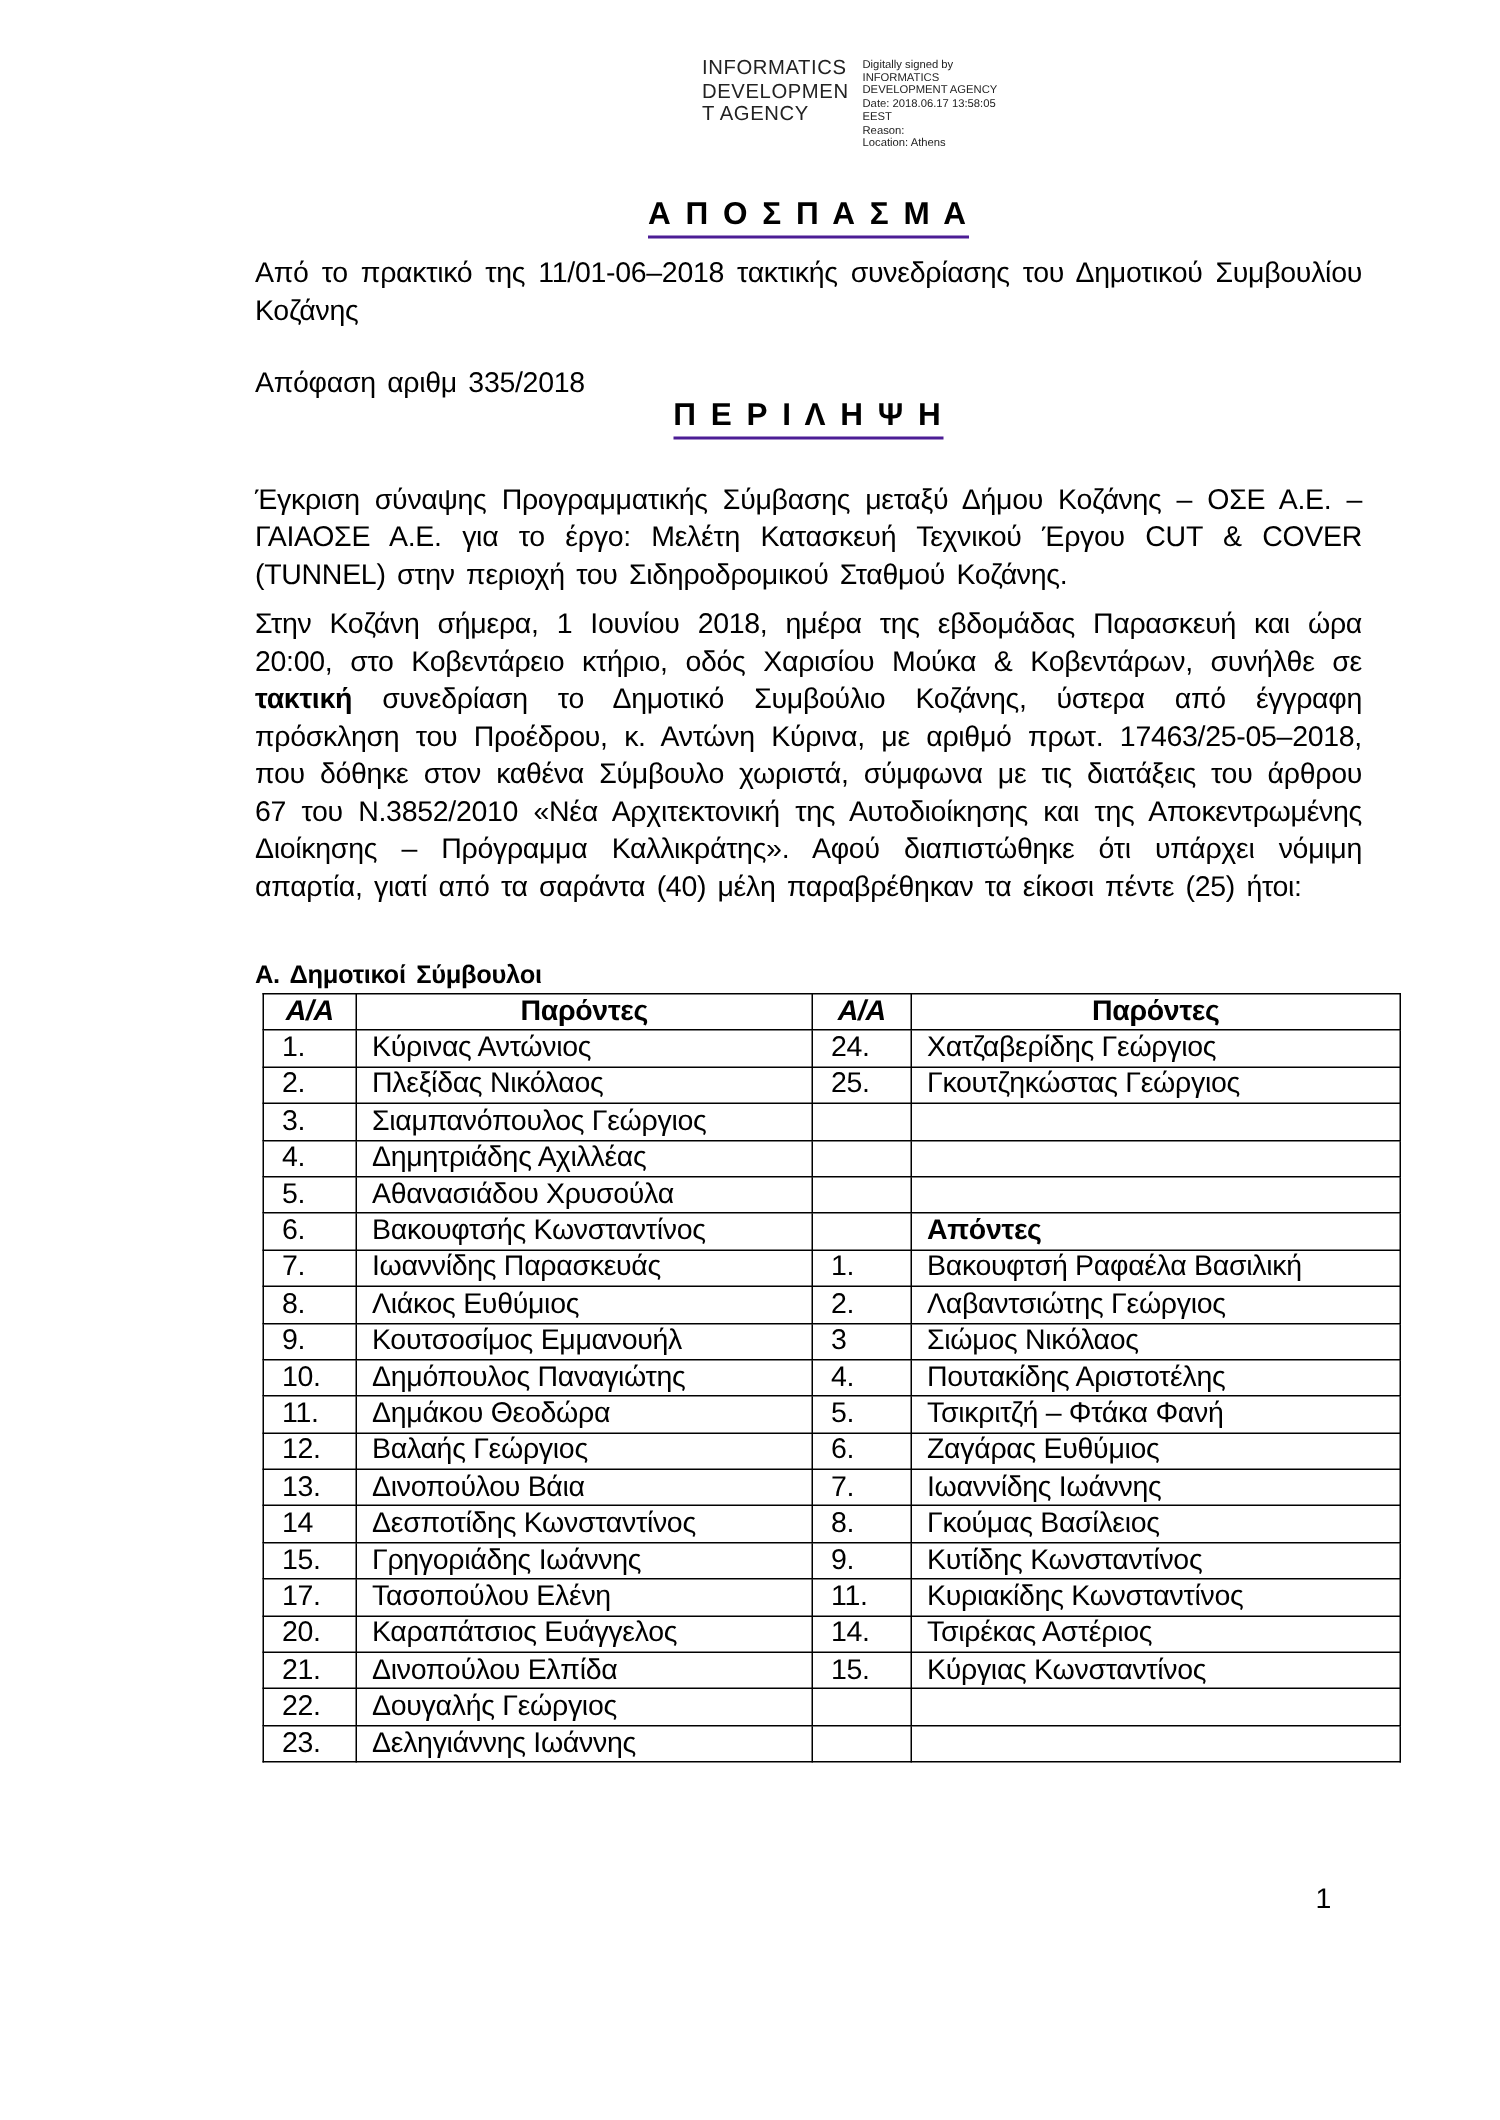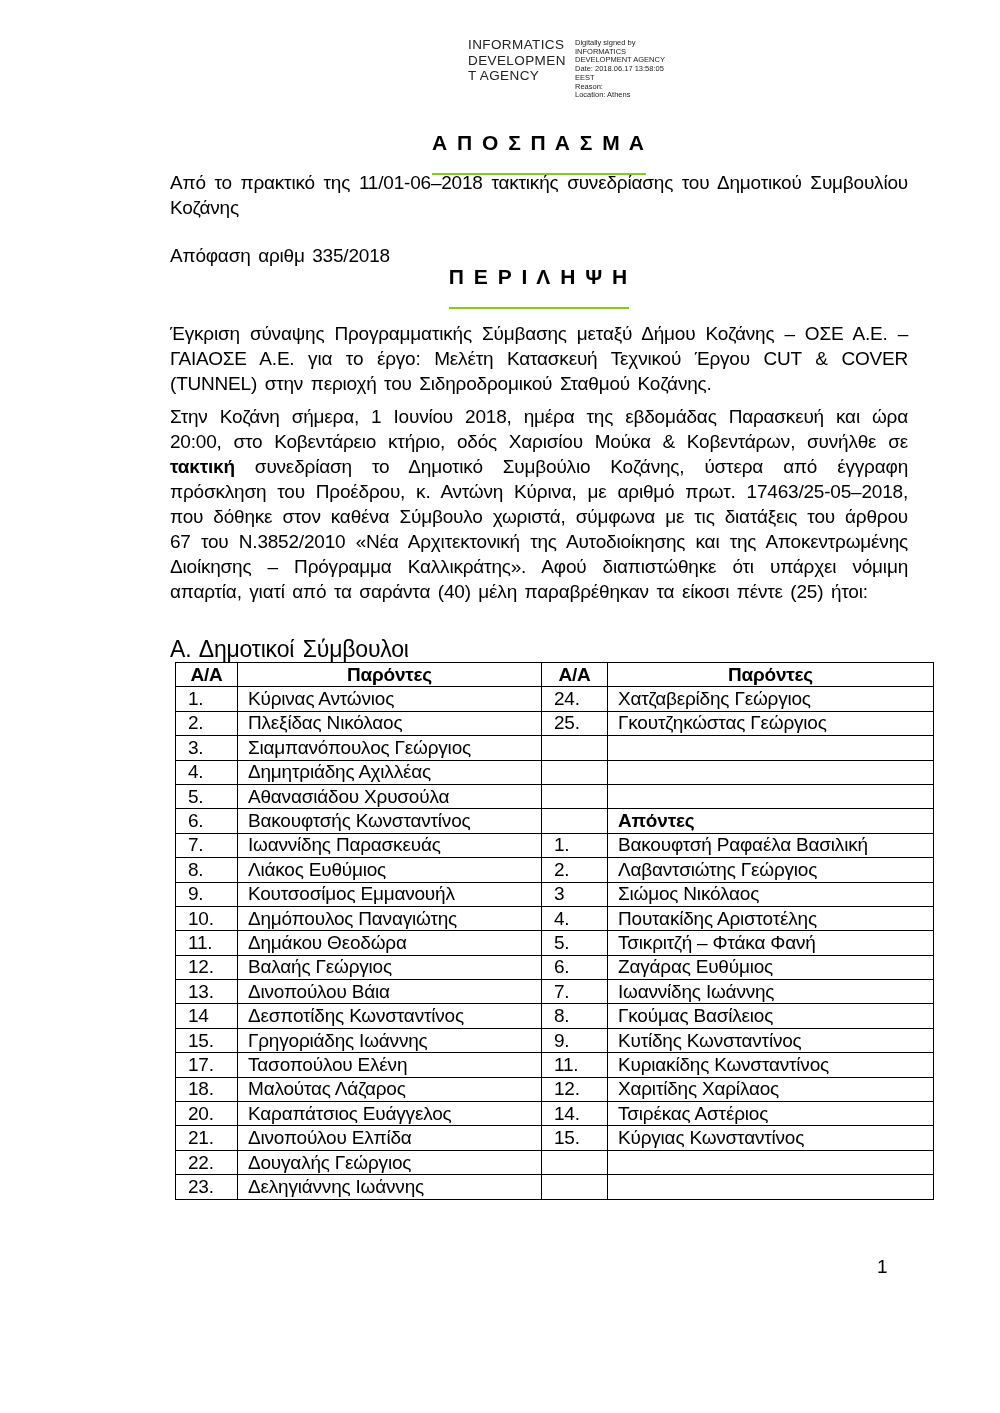--- a/index.html
+++ b/index.html
@@ -29,7 +29,7 @@
     text-align:center; font-weight:bold; font-size:21px;
     letter-spacing:2px;
   }
-  .center-title span { border-bottom:2px solid #84cc16; padding-bottom:19px; }
+  .center-title span { border-bottom:2px solid #4c1d95; padding-bottom:3px; }
 
   .para {
     position:absolute; left:170px; width:738px;

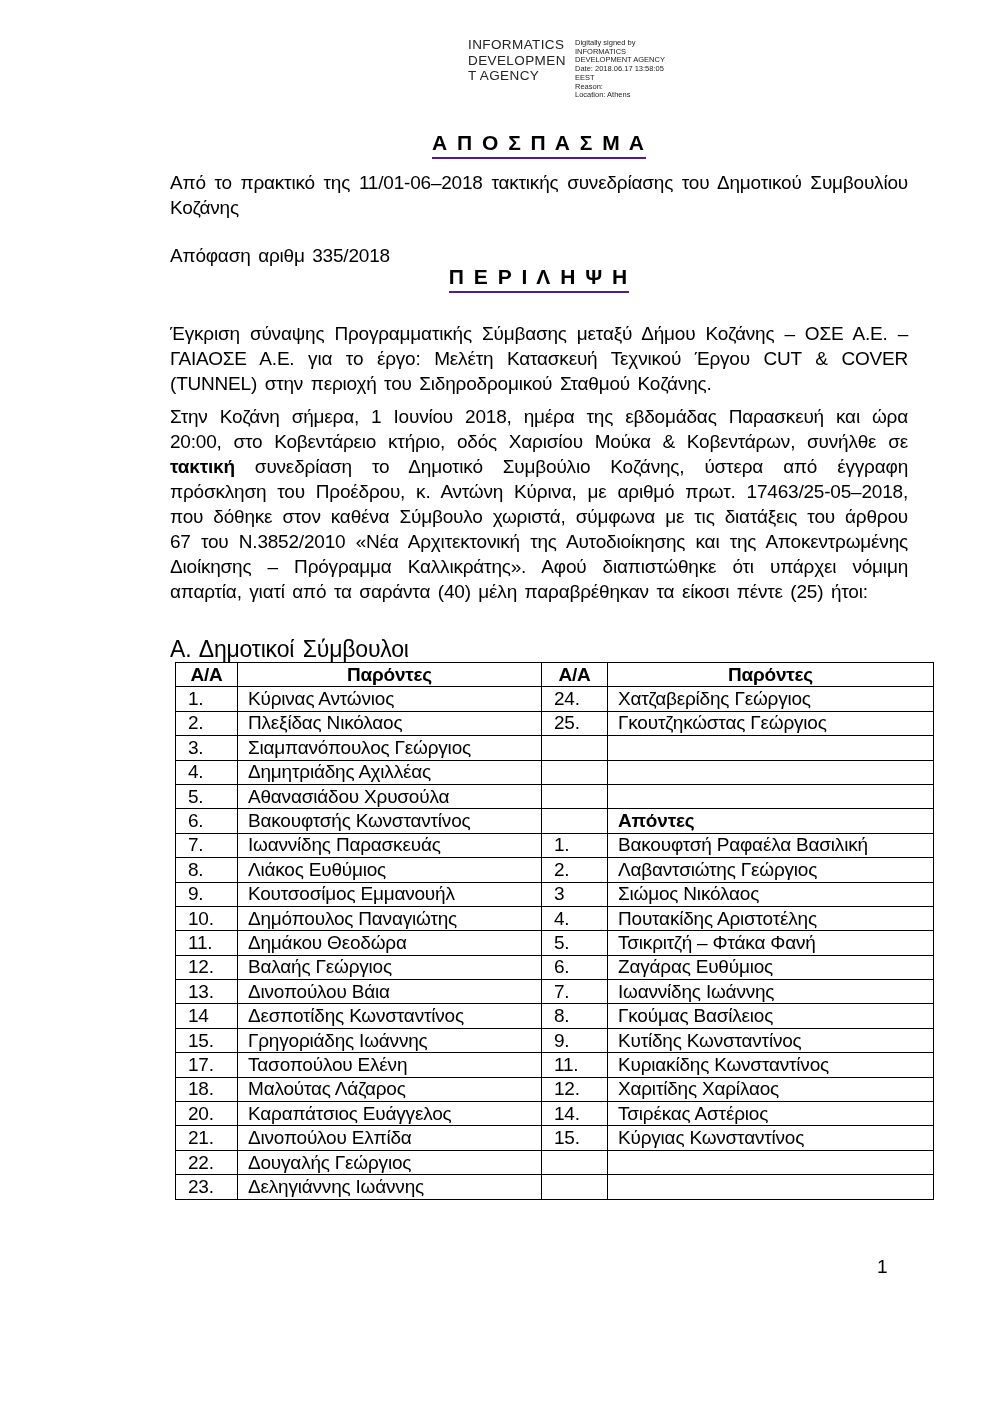--- a/index.html
+++ b/index.html
@@ -45,7 +45,7 @@
   #summary-title{ top:265px; }
   #summary      { top:308px;margin-top:13px; }
   #body         { top:404px; }
-  #section-heading { top:637px; font-weight:normal; text-align:left; font-size:23px; }
+  #section-heading { top:637px; font-weight:bold; text-align:left; font-size:17px; }
 
   
   table.council {

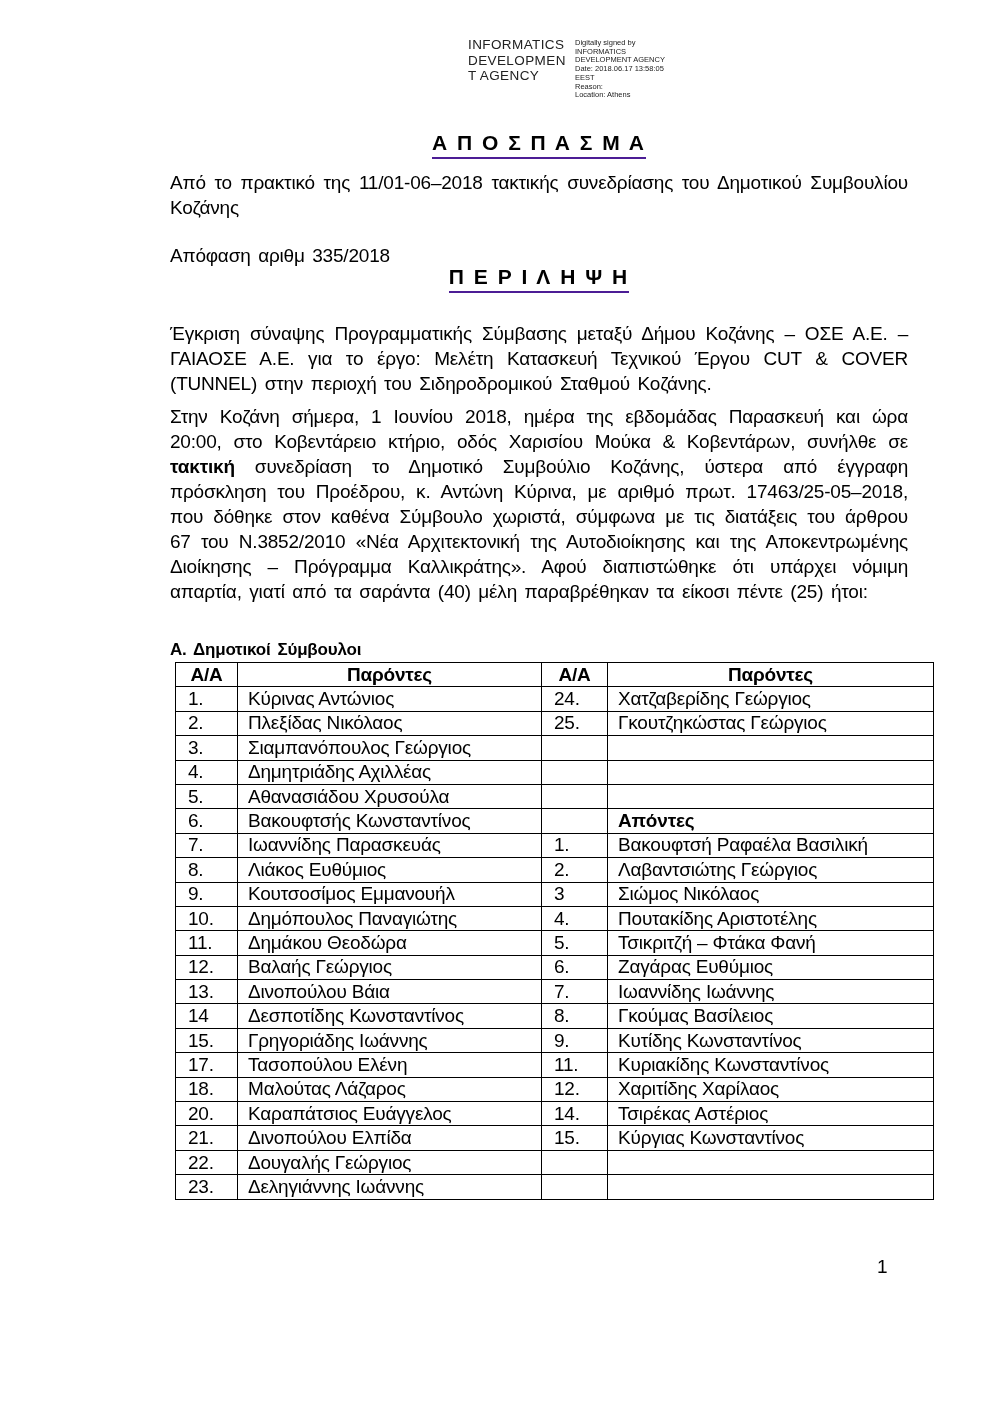--- a/index.html
+++ b/index.html
@@ -59,7 +59,7 @@
     font-weight:normal; text-align:left; letter-spacing:-0.2px;
   }
   .council th { font-weight:bold; text-align:center; padding:0; }
-  .council th.aa { }
+  .council th.aa { font-style:italic; }
   .council td.num { padding-left:12px; }
   .council td.bold { font-weight:bold; }
 

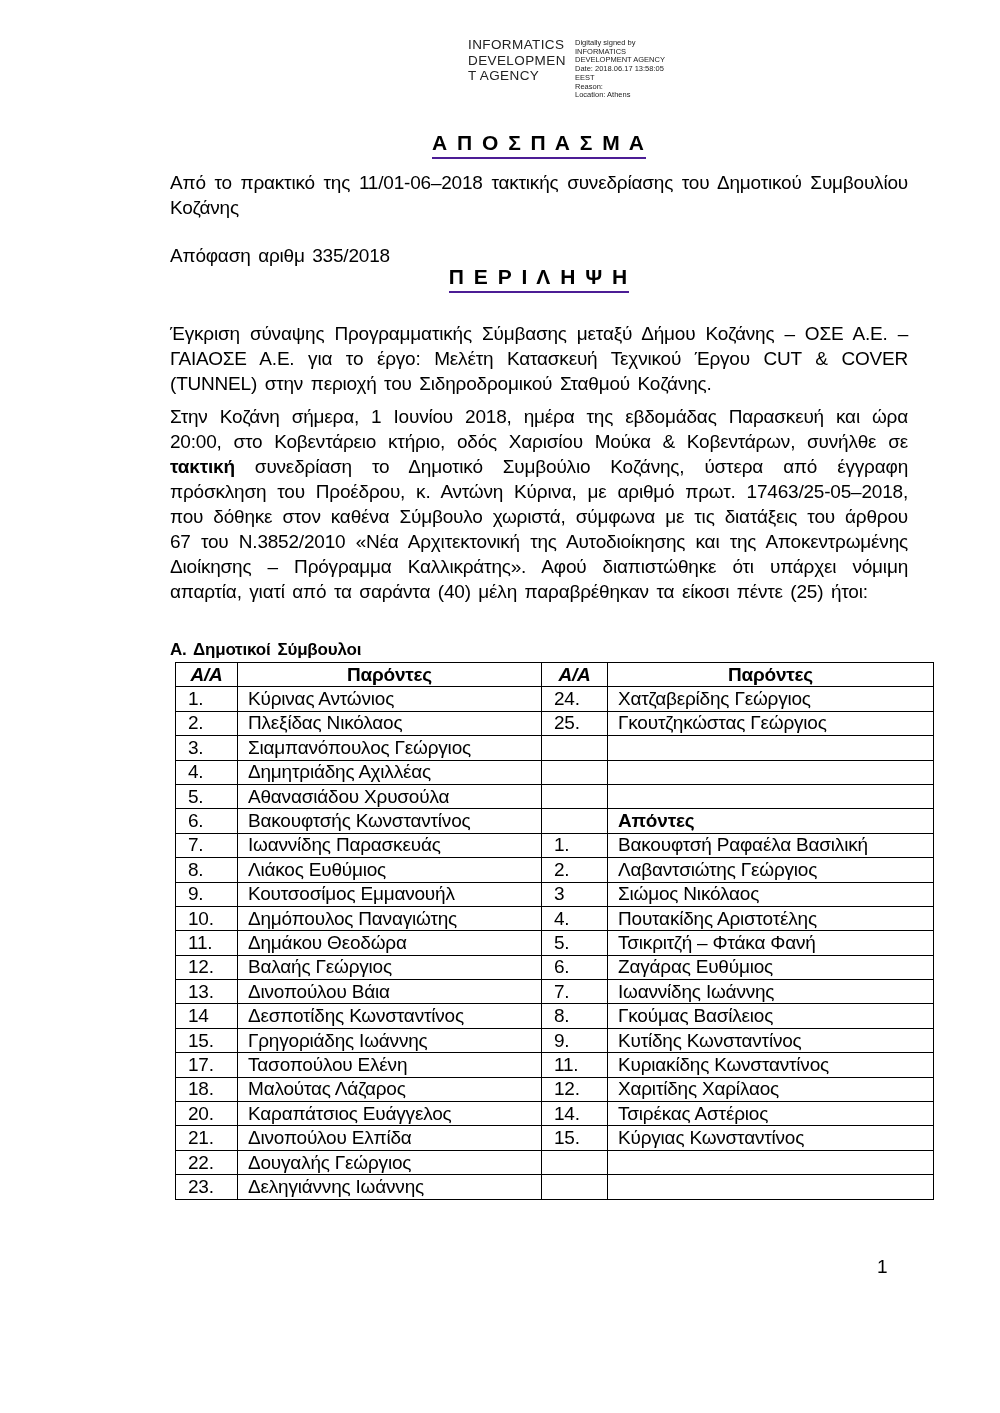--- a/index.html
+++ b/index.html
@@ -218,12 +218,6 @@
         <td>Κυριακίδης Κωνσταντίνος</td>
       </tr>
       <tr>
-        <td class="num">18.</td>
-        <td>Μαλούτας Λάζαρος</td>
-        <td class="num">12.</td>
-        <td>Χαριτίδης Χαρίλαος</td>
-      </tr>
-      <tr>
         <td class="num">20.</td>
         <td>Καραπάτσιος Ευάγγελος</td>
         <td class="num">14.</td>

